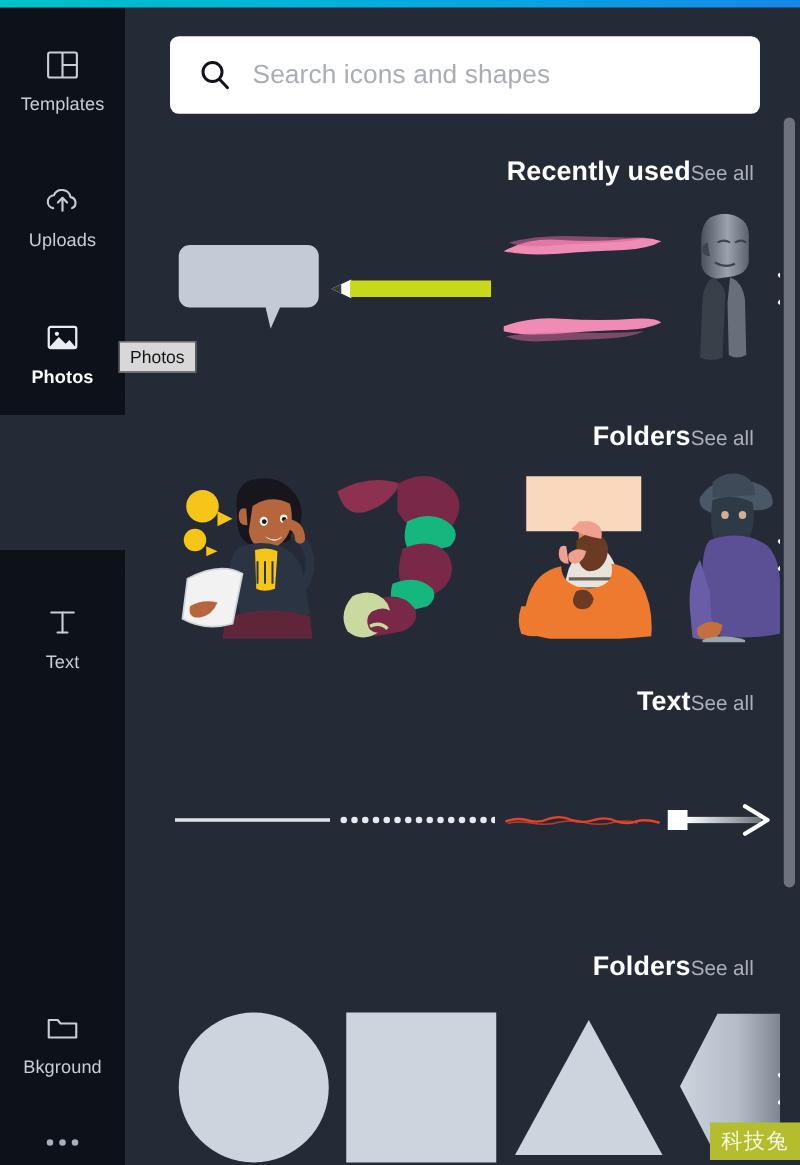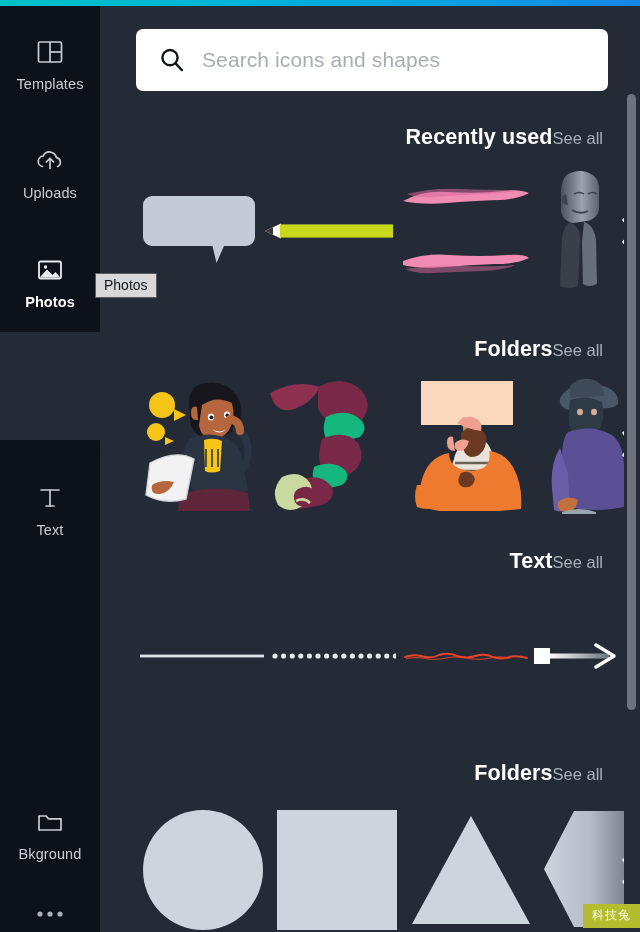--- a/index.html
+++ b/index.html
@@ -156,7 +156,7 @@
     position: absolute; right: 0; bottom: 4px;
     background: #b3bd2e;
     color: #f6f8e2;
-    font-size: 12px;
+    font-size: 17px;
     padding: 3px 9px 4px 9px;
     letter-spacing: 1px;
     z-index: 70;

